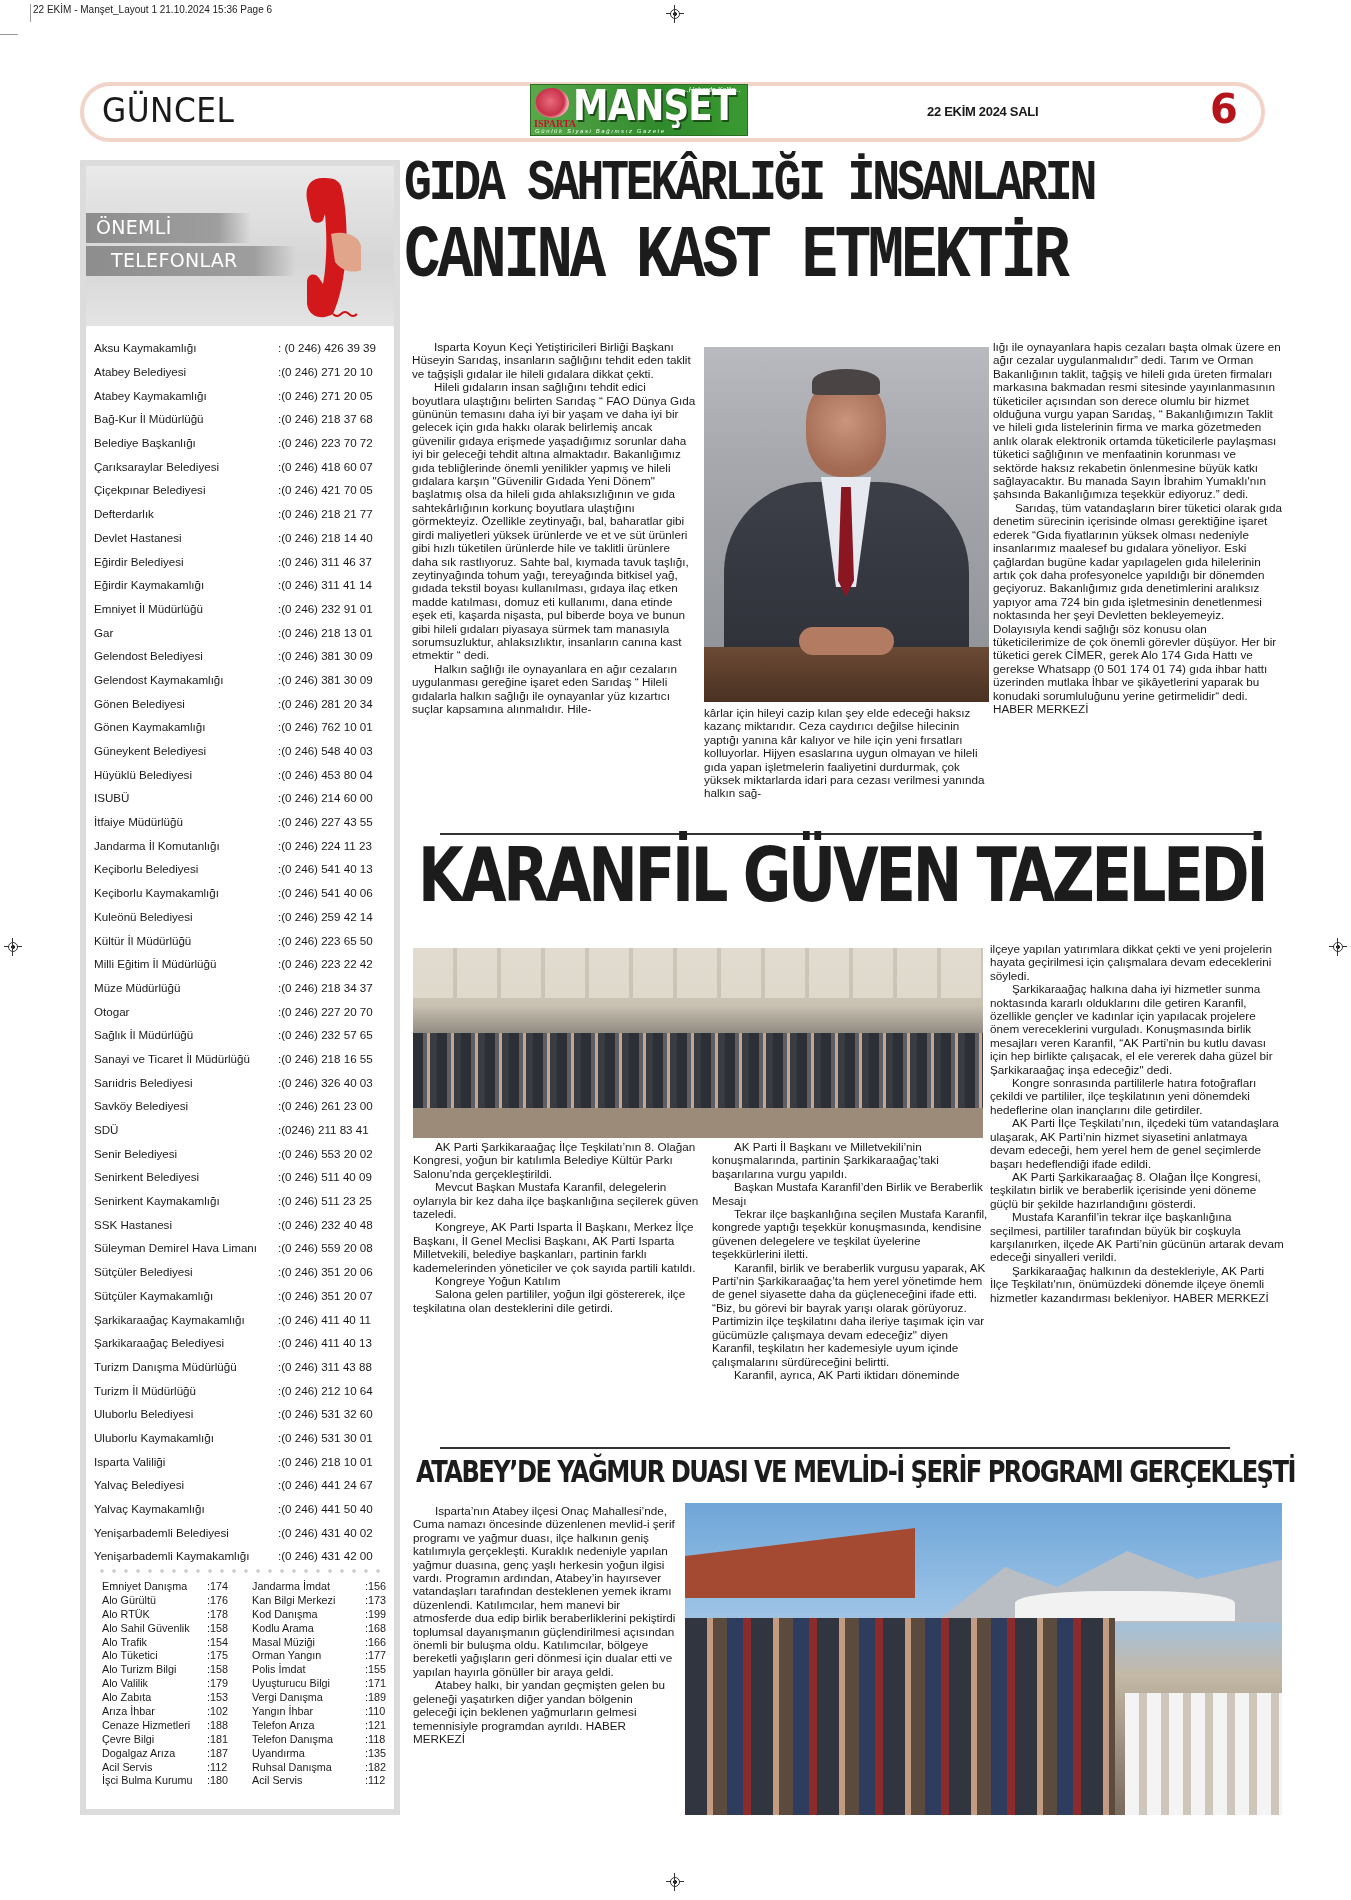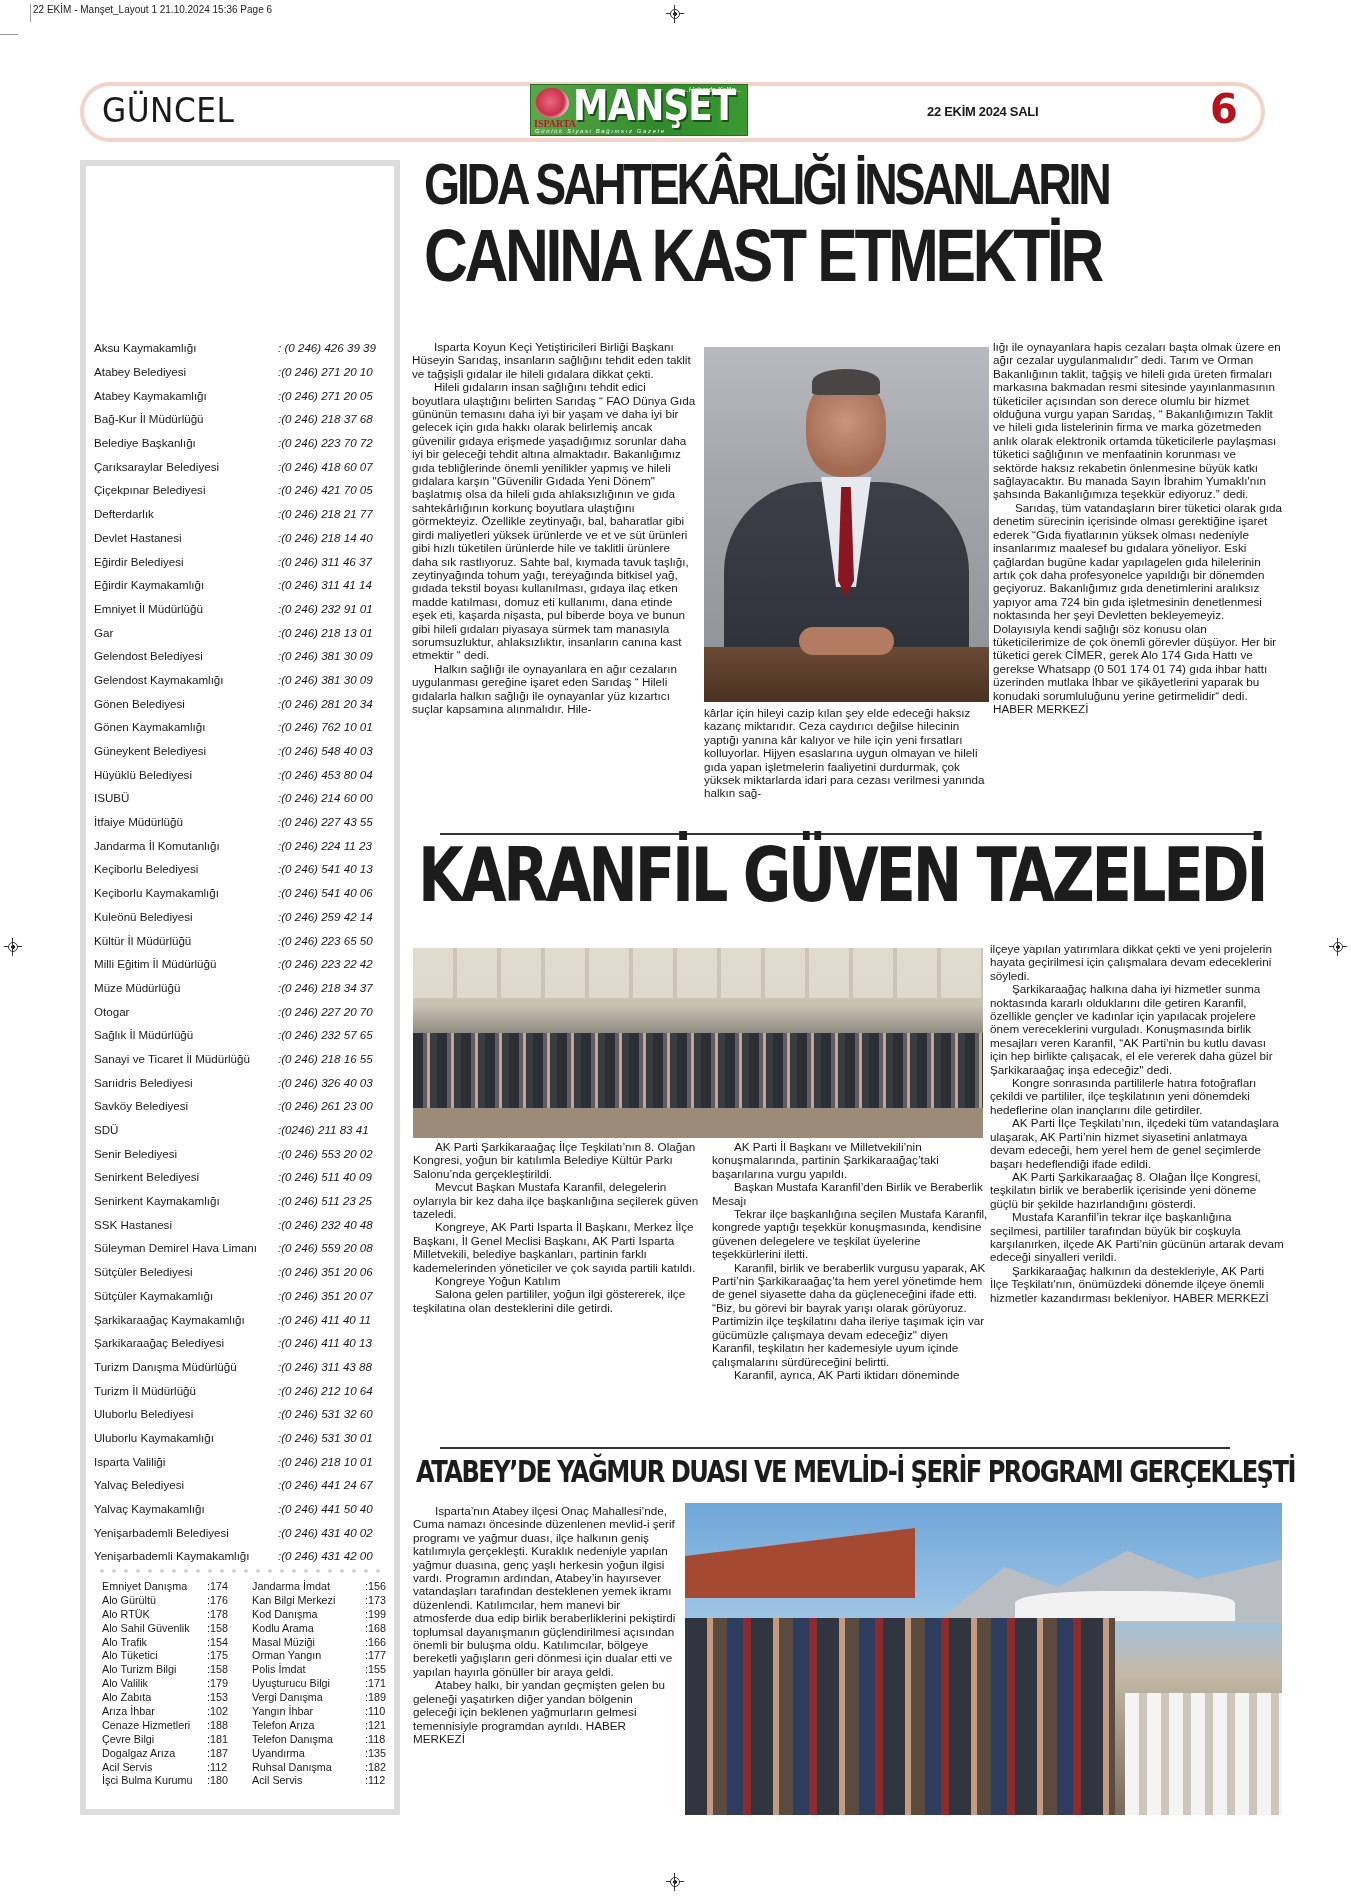--- a/index.html
+++ b/index.html
@@ -48,7 +48,7 @@
   .short-col.c2 .short-row .sn { width: 113px; }
 
   
-  .headline1 { position: absolute; left: 424px; top: 155px; width: 880px; font-family: Liberation Sans, sans-serif; font-weight: bold; color: #1c1c1c; line-height: 1; letter-spacing: -4px; }
+  .headline1 { position: absolute; left: 404px; top: 155px; width: 880px; font-family: Liberation Mono, monospace; font-weight: bold; color: #1c1c1c; line-height: 1; letter-spacing: -4px; }
   .headline1 .l1 { display: block; font-size: 58px; transform: scaleX(0.80); transform-origin: left; white-space: nowrap; }
   .headline1 .l2 { display: block; font-size: 74px; margin-top: 6px; transform: scaleX(0.82); transform-origin: left; white-space: nowrap; }
 

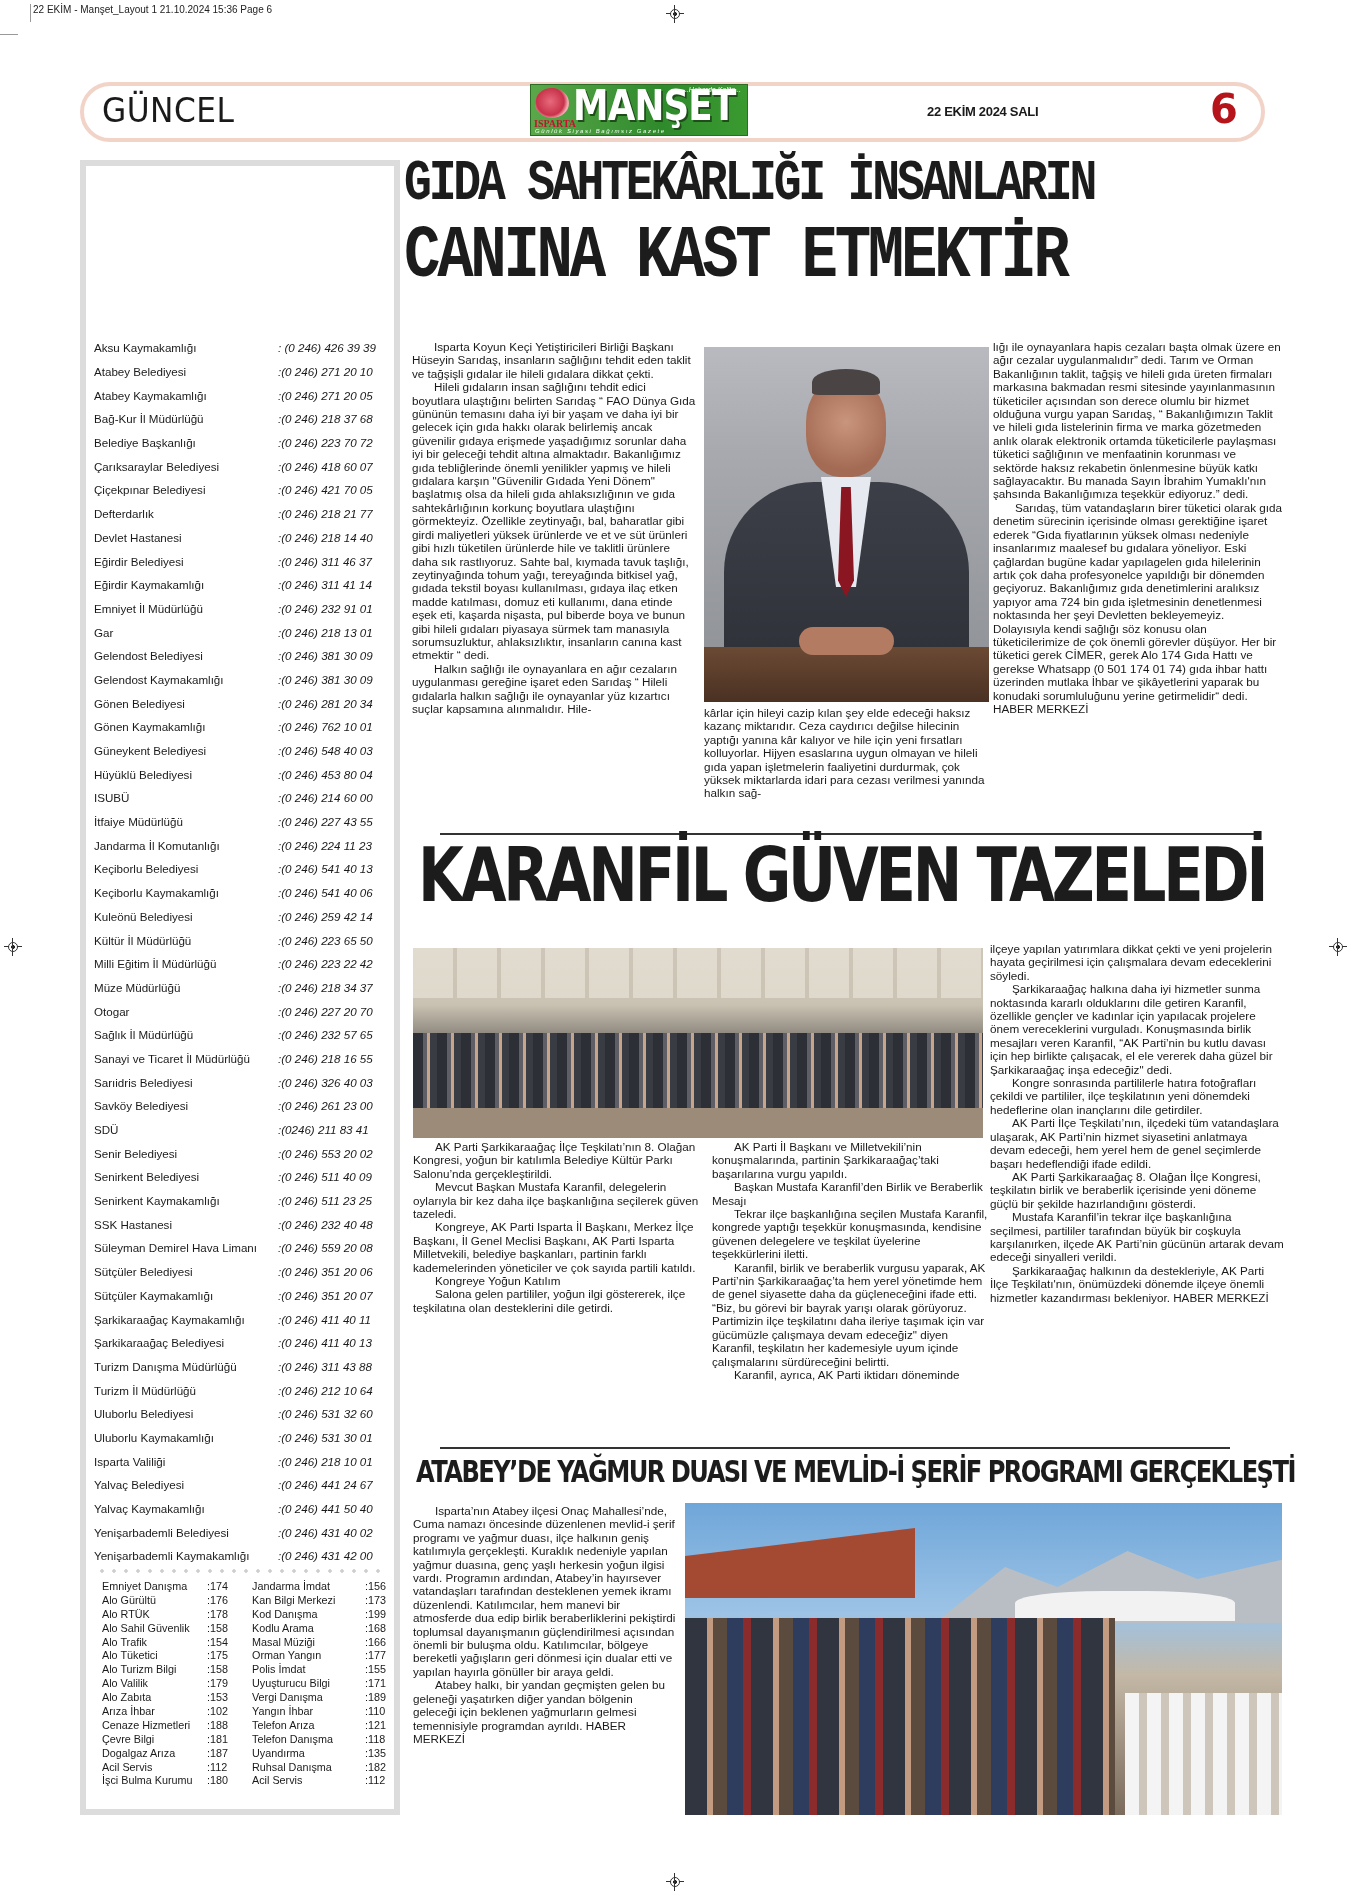--- a/index.html
+++ b/index.html
@@ -122,6 +122,17 @@
 <div class="page-num">6</div>
 
 <div class="sidebar">
+  <div class="phone-banner">
+    <div class="banner-stroke s1"></div>
+    <div class="banner-stroke s2"></div>
+    <div class="banner-text t1">ÖNEMLİ</div>
+    <div class="banner-text t2">TELEFONLAR</div>
+    <svg class="handset" viewBox="0 0 60 150">
+      <path d="M22 4 C8 4 4 14 6 26 L10 44 C12 50 20 50 22 46 L24 40 C26 60 26 90 22 110 L18 104 C14 98 6 100 6 108 L6 130 C8 144 22 146 32 140 C46 110 50 50 40 12 C36 4 30 4 22 4 Z" fill="#d3181c"></path>
+      <path d="M30 60 C44 56 58 62 60 72 L60 96 C50 100 40 96 34 88 Z" fill="#e0a58a"></path>
+      <path d="M32 140 q4 4 8 0 q4 -4 8 0 q4 4 8 0" stroke="#c11" stroke-width="2" fill="none"></path>
+    </svg>
+  </div>
 
   <div class="phone-list" id="phone-list">
       <div class="phone-row">

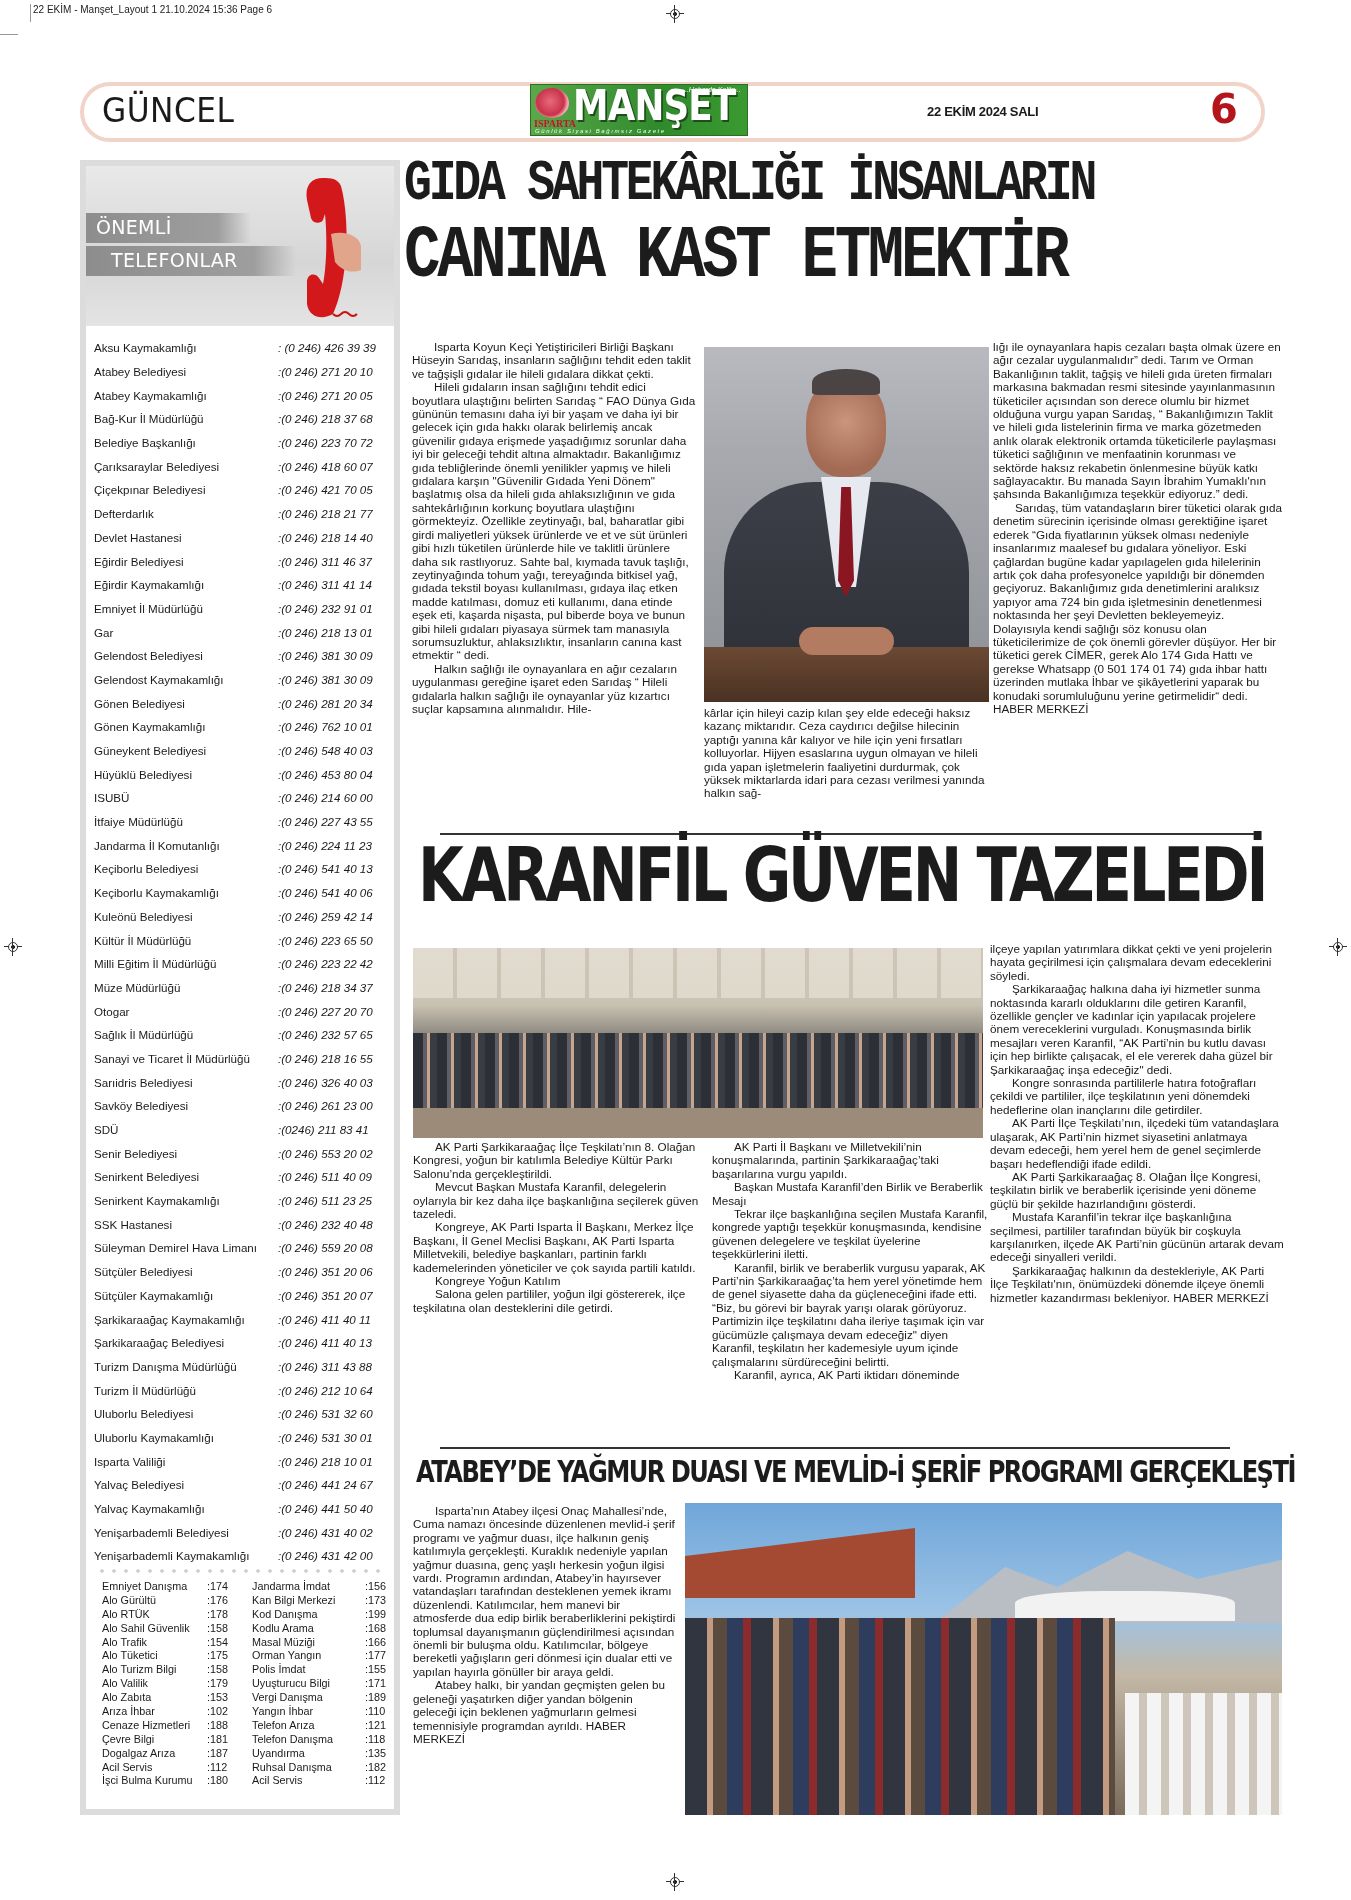--- a/index.html
+++ b/index.html
@@ -38,7 +38,7 @@
   .phone-list { position: absolute; left: 8px; top: 170px; width: 298px; }
   .phone-row { display: flex; height: 23.7px; align-items: center; font-size: 11.6px; color: #1a1a1a; }
   .phone-row .pn { width: 184px; white-space: nowrap; overflow: visible; }
-  .phone-row .pv { flex: 1; white-space: nowrap; font-style: italic; }
+  .phone-row .pv { flex: 1; white-space: nowrap; }
 
   .dots { position: absolute; left: 10px; top: 1403px; width: 290px; height: 4px; background-image: radial-gradient(circle, #cfcfcf 1.5px, transparent 2px); background-size: 12px 4px; }
   .short-list { position: absolute; left: 8px; top: 1414px; width: 300px; display: flex; }

